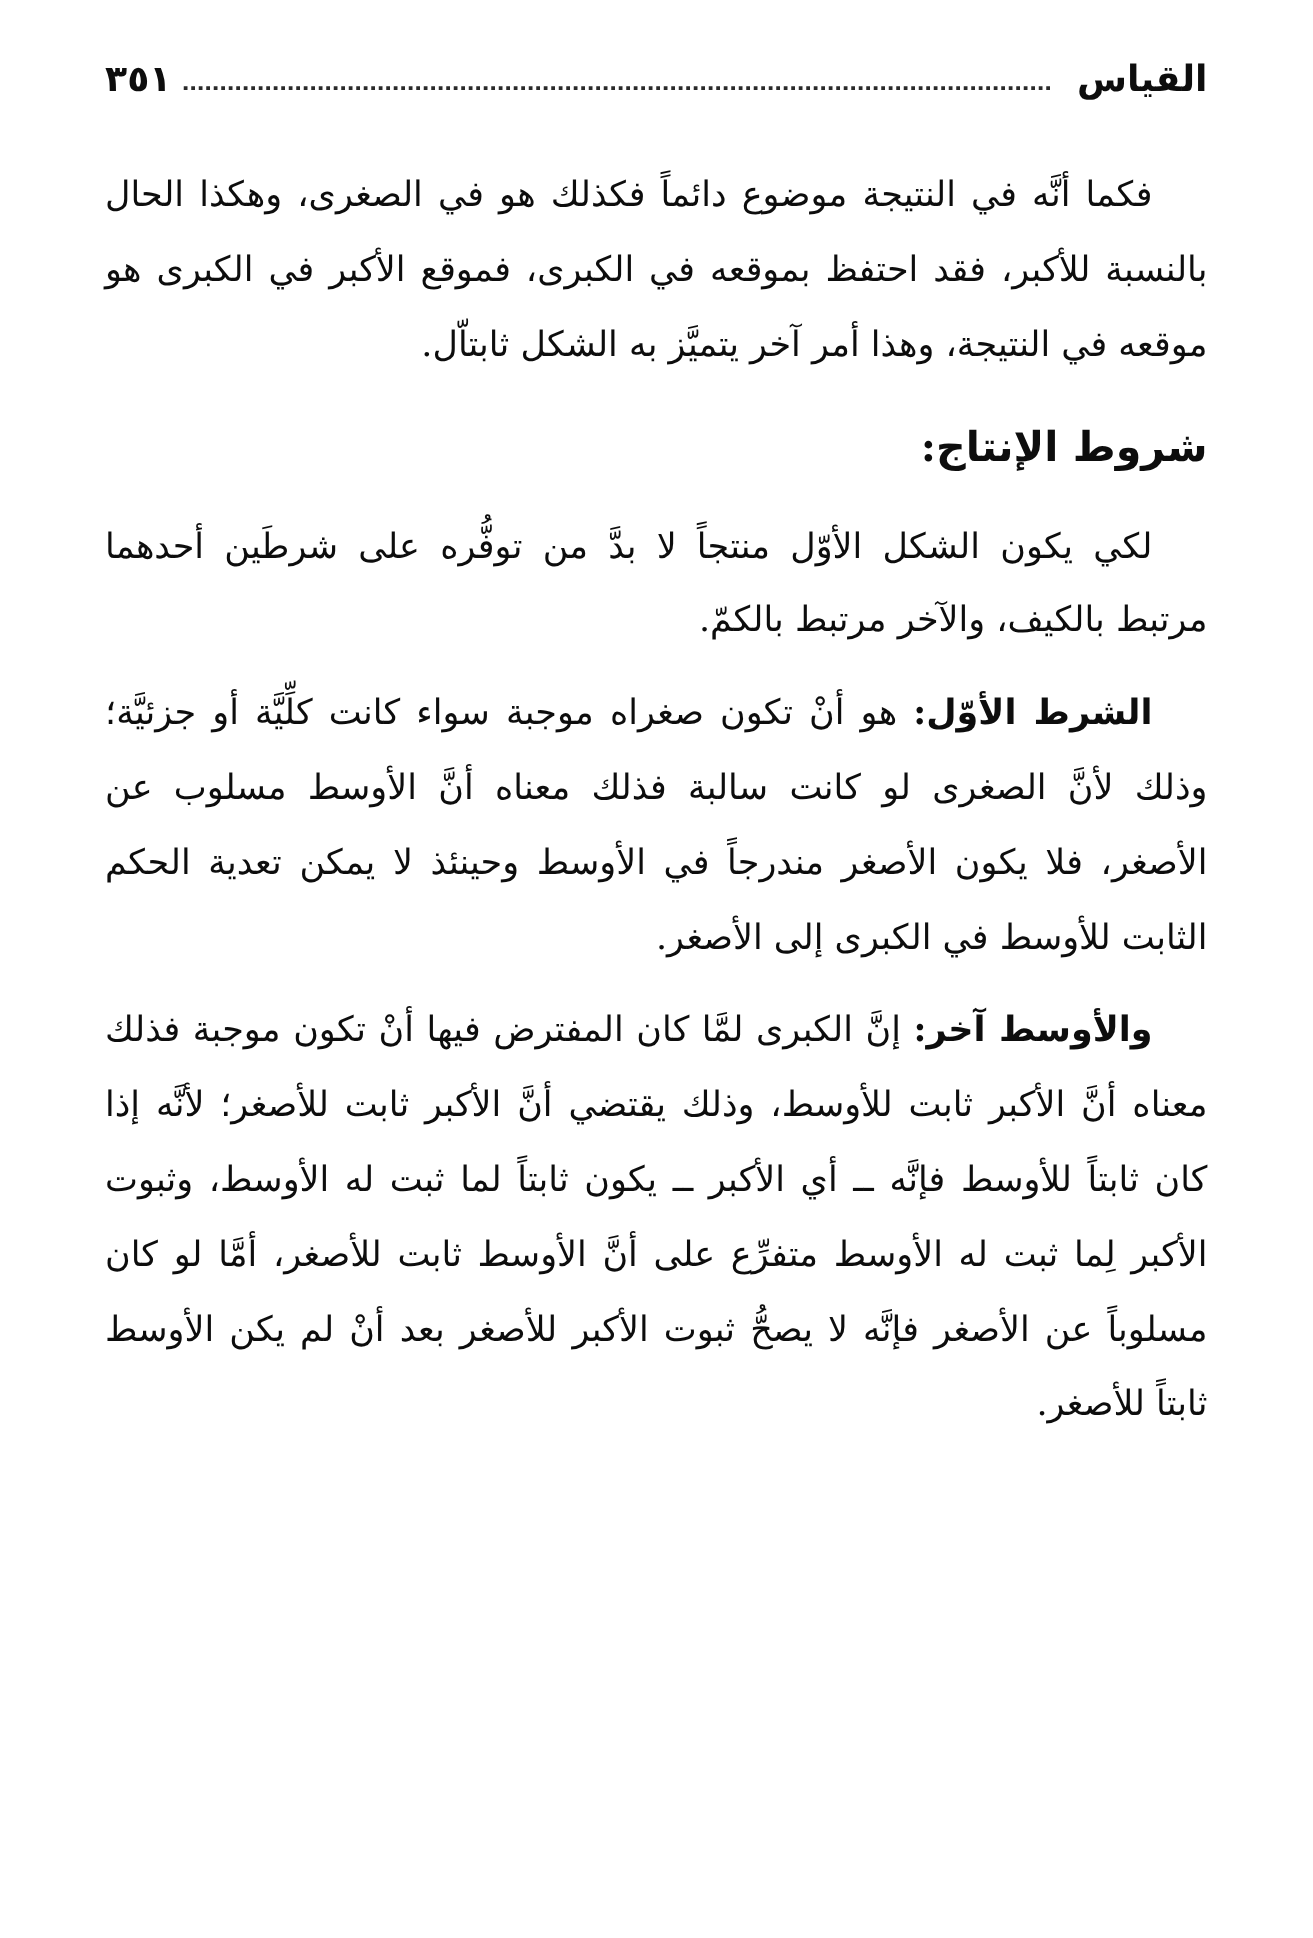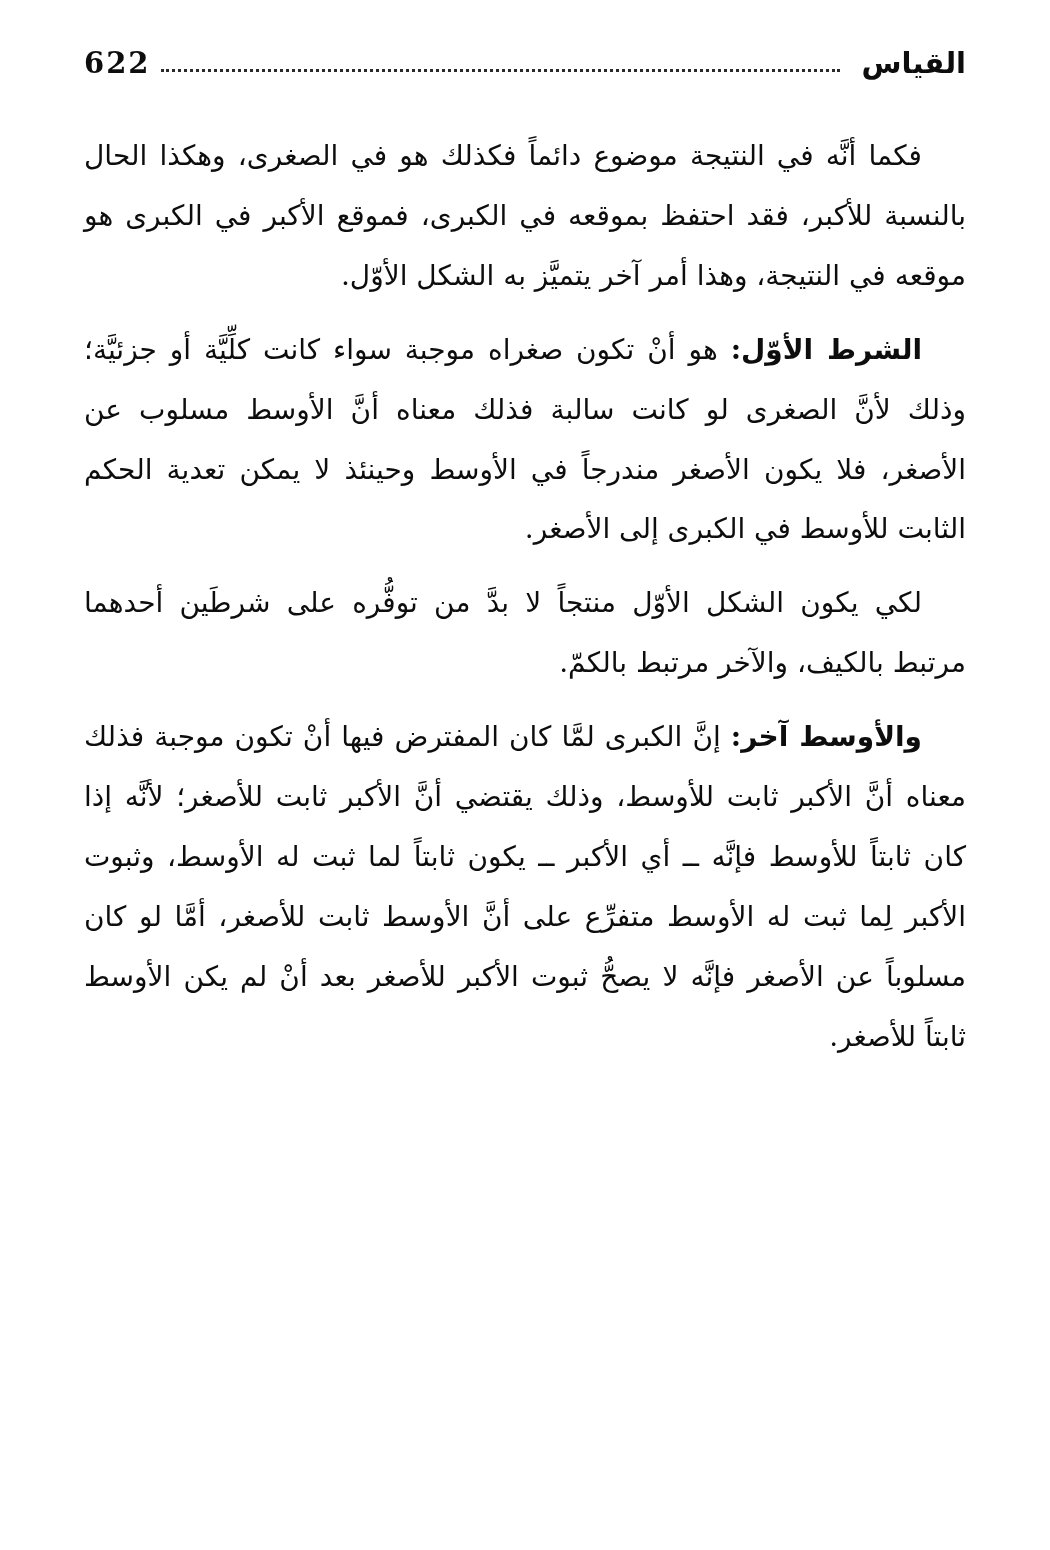--- a/index.html
+++ b/index.html
@@ -58,7 +58,7 @@
   <header class="page-header">
     <span class="running-title">القياس</span>
     <span class="leader"></span>
-    <span class="page-num">622</span>
+    <span class="page-num">٣٥١</span>
   </header>
 
   <main class="body-text">

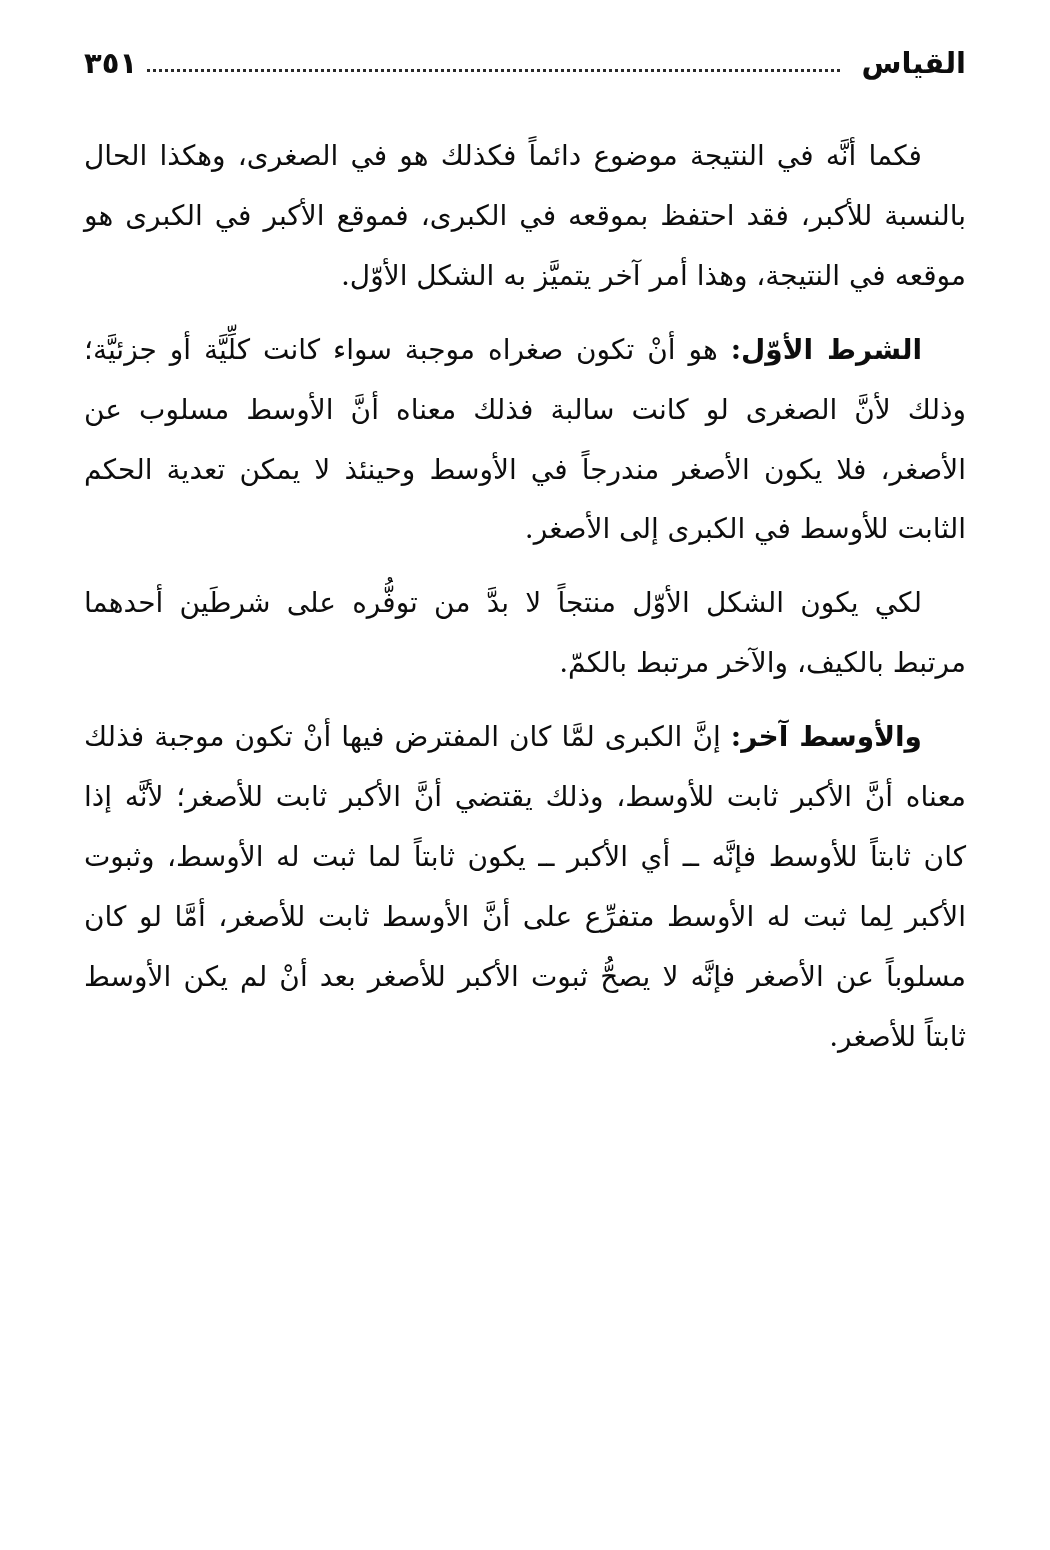--- a/index.html
+++ b/index.html
@@ -63,7 +63,7 @@
 
   <main class="body-text">
 
-    <p class="para">فكما أنَّه في النتيجة موضوع دائماً فكذلك هو في الصغرى، وهكذا الحال بالنسبة للأكبر، فقد احتفظ بموقعه في الكبرى، فموقع الأكبر في الكبرى هو موقعه في النتيجة، وهذا أمر آخر يتميَّز به الشكل الأوّل.</p>
+    <p class="para">فكما أنَّه في النتيجة موضوع دائماً فكذلك هو في الصغرى، وهكذا الحال بالنسبة للأكبر، فقد احتفظ بموقعه في الكبرى، فموقع الأكبر في الكبرى هو موقعه في النتيجة، وهذا أمر آخر يتميَّز به الشكل ثابتاّل.</p>
 
 
     <p class="para">

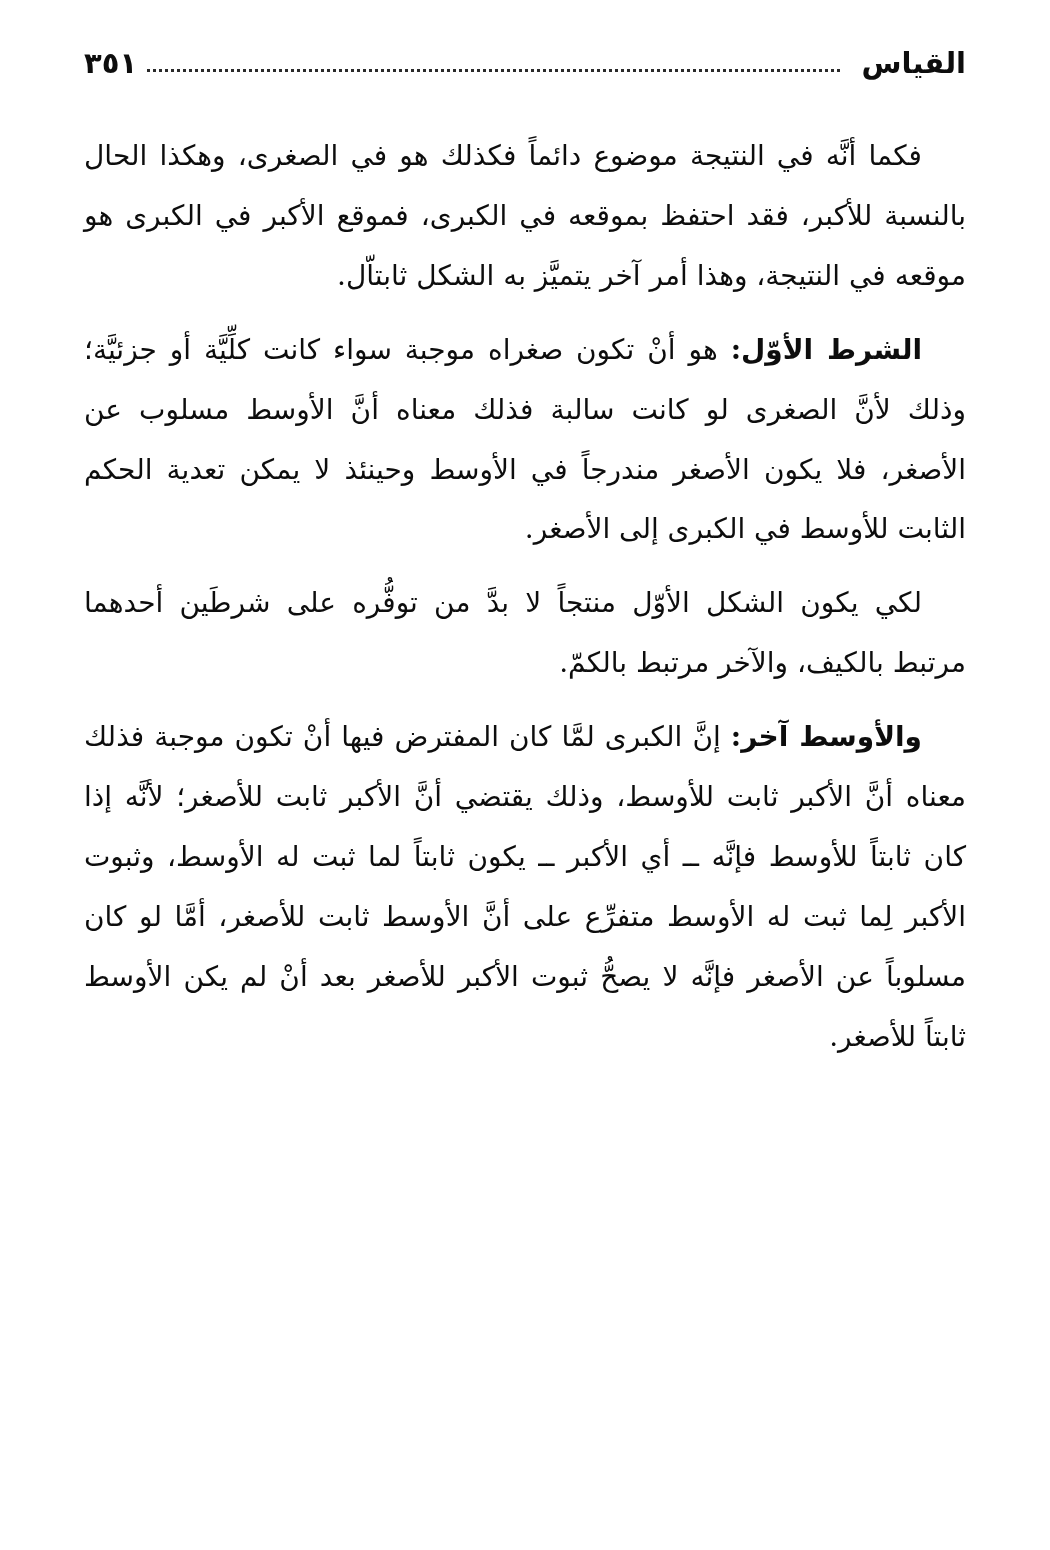--- a/index.html
+++ b/index.html
@@ -65,6 +65,7 @@
 
     <p class="para">فكما أنَّه في النتيجة موضوع دائماً فكذلك هو في الصغرى، وهكذا الحال بالنسبة للأكبر، فقد احتفظ بموقعه في الكبرى، فموقع الأكبر في الكبرى هو موقعه في النتيجة، وهذا أمر آخر يتميَّز به الشكل ثابتاّل.</p>
 
+    <h2 class="section-heading">شروط الإنتاج:</h2>
 
     <p class="para">
       <strong class="lead">الشرط الأوّل:</strong>

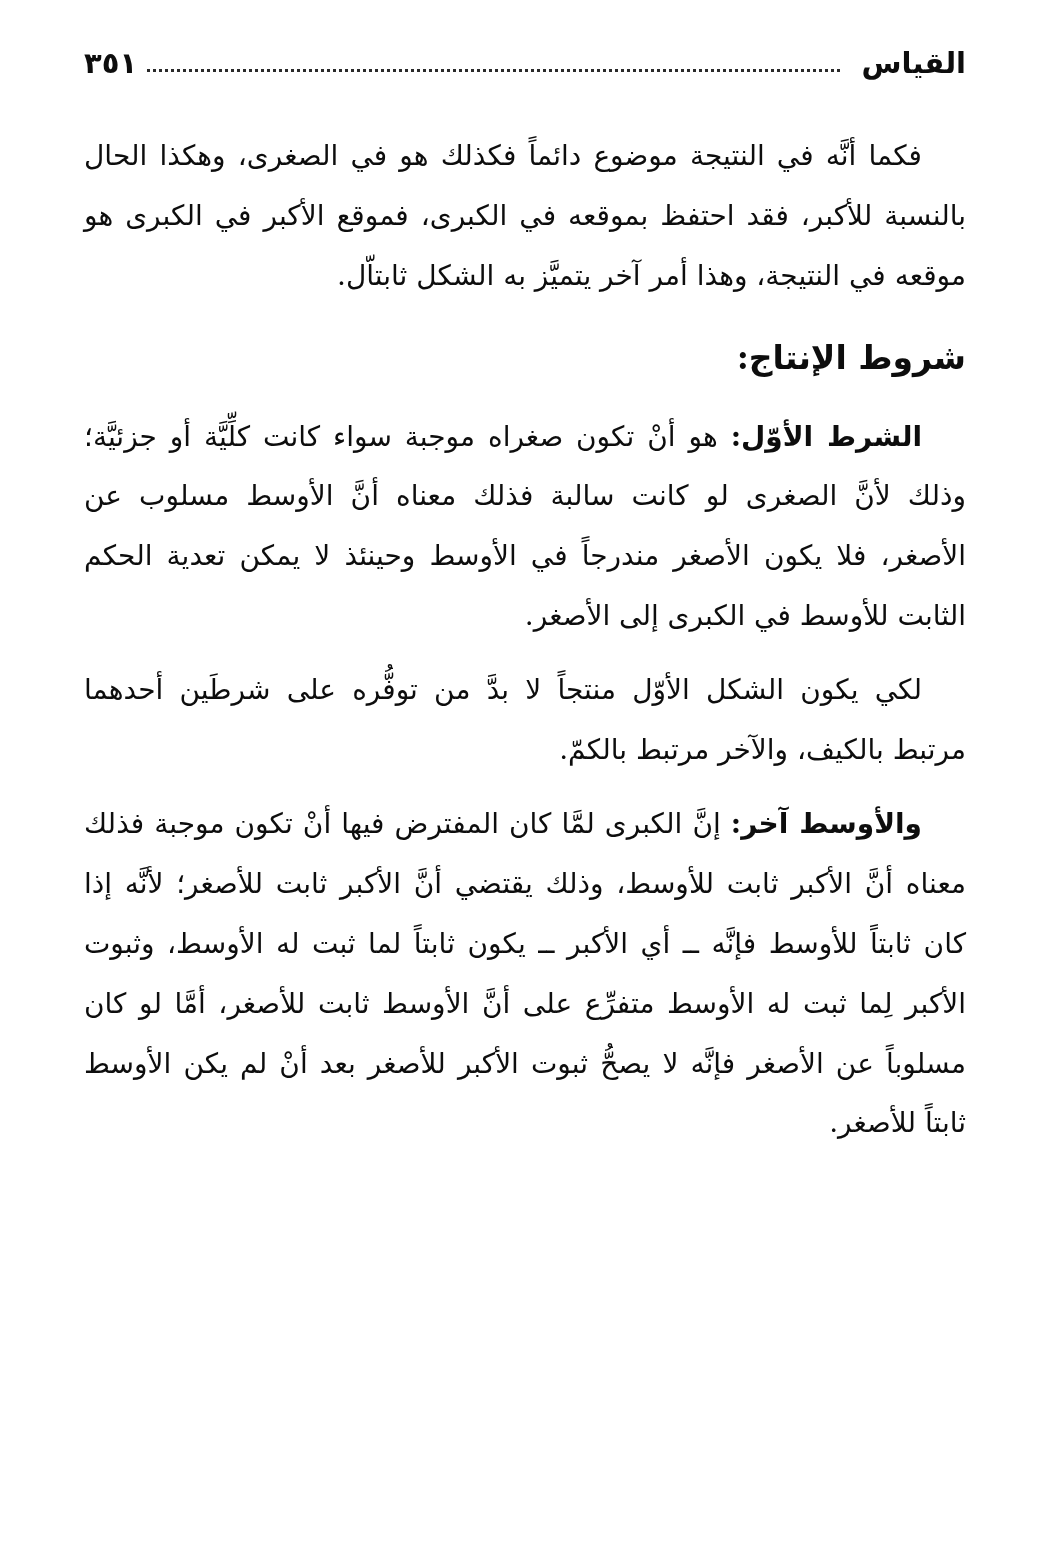--- a/index.html
+++ b/index.html
@@ -67,12 +67,12 @@
 
     <h2 class="section-heading">شروط الإنتاج:</h2>
 
+    <p class="para">لكي يكون الشكل الأوّل منتجاً لا بدَّ من توفُّره على شرطَين أحدهما مرتبط بالكيف، والآخر مرتبط بالكمّ.</p>
+
     <p class="para">
       <strong class="lead">الشرط الأوّل:</strong>
       <span>هو أنْ تكون صغراه موجبة سواء كانت كلِّيَّة أو جزئيَّة؛ وذلك لأنَّ الصغرى لو كانت سالبة فذلك معناه أنَّ الأوسط مسلوب عن الأصغر، فلا يكون الأصغر مندرجاً في الأوسط وحينئذ لا يمكن تعدية الحكم الثابت للأوسط في الكبرى إلى الأصغر.</span>
     </p>
-
-    <p class="para">لكي يكون الشكل الأوّل منتجاً لا بدَّ من توفُّره على شرطَين أحدهما مرتبط بالكيف، والآخر مرتبط بالكمّ.</p>
 
     <p class="para">
       <strong class="lead">والأوسط آخر:</strong>

